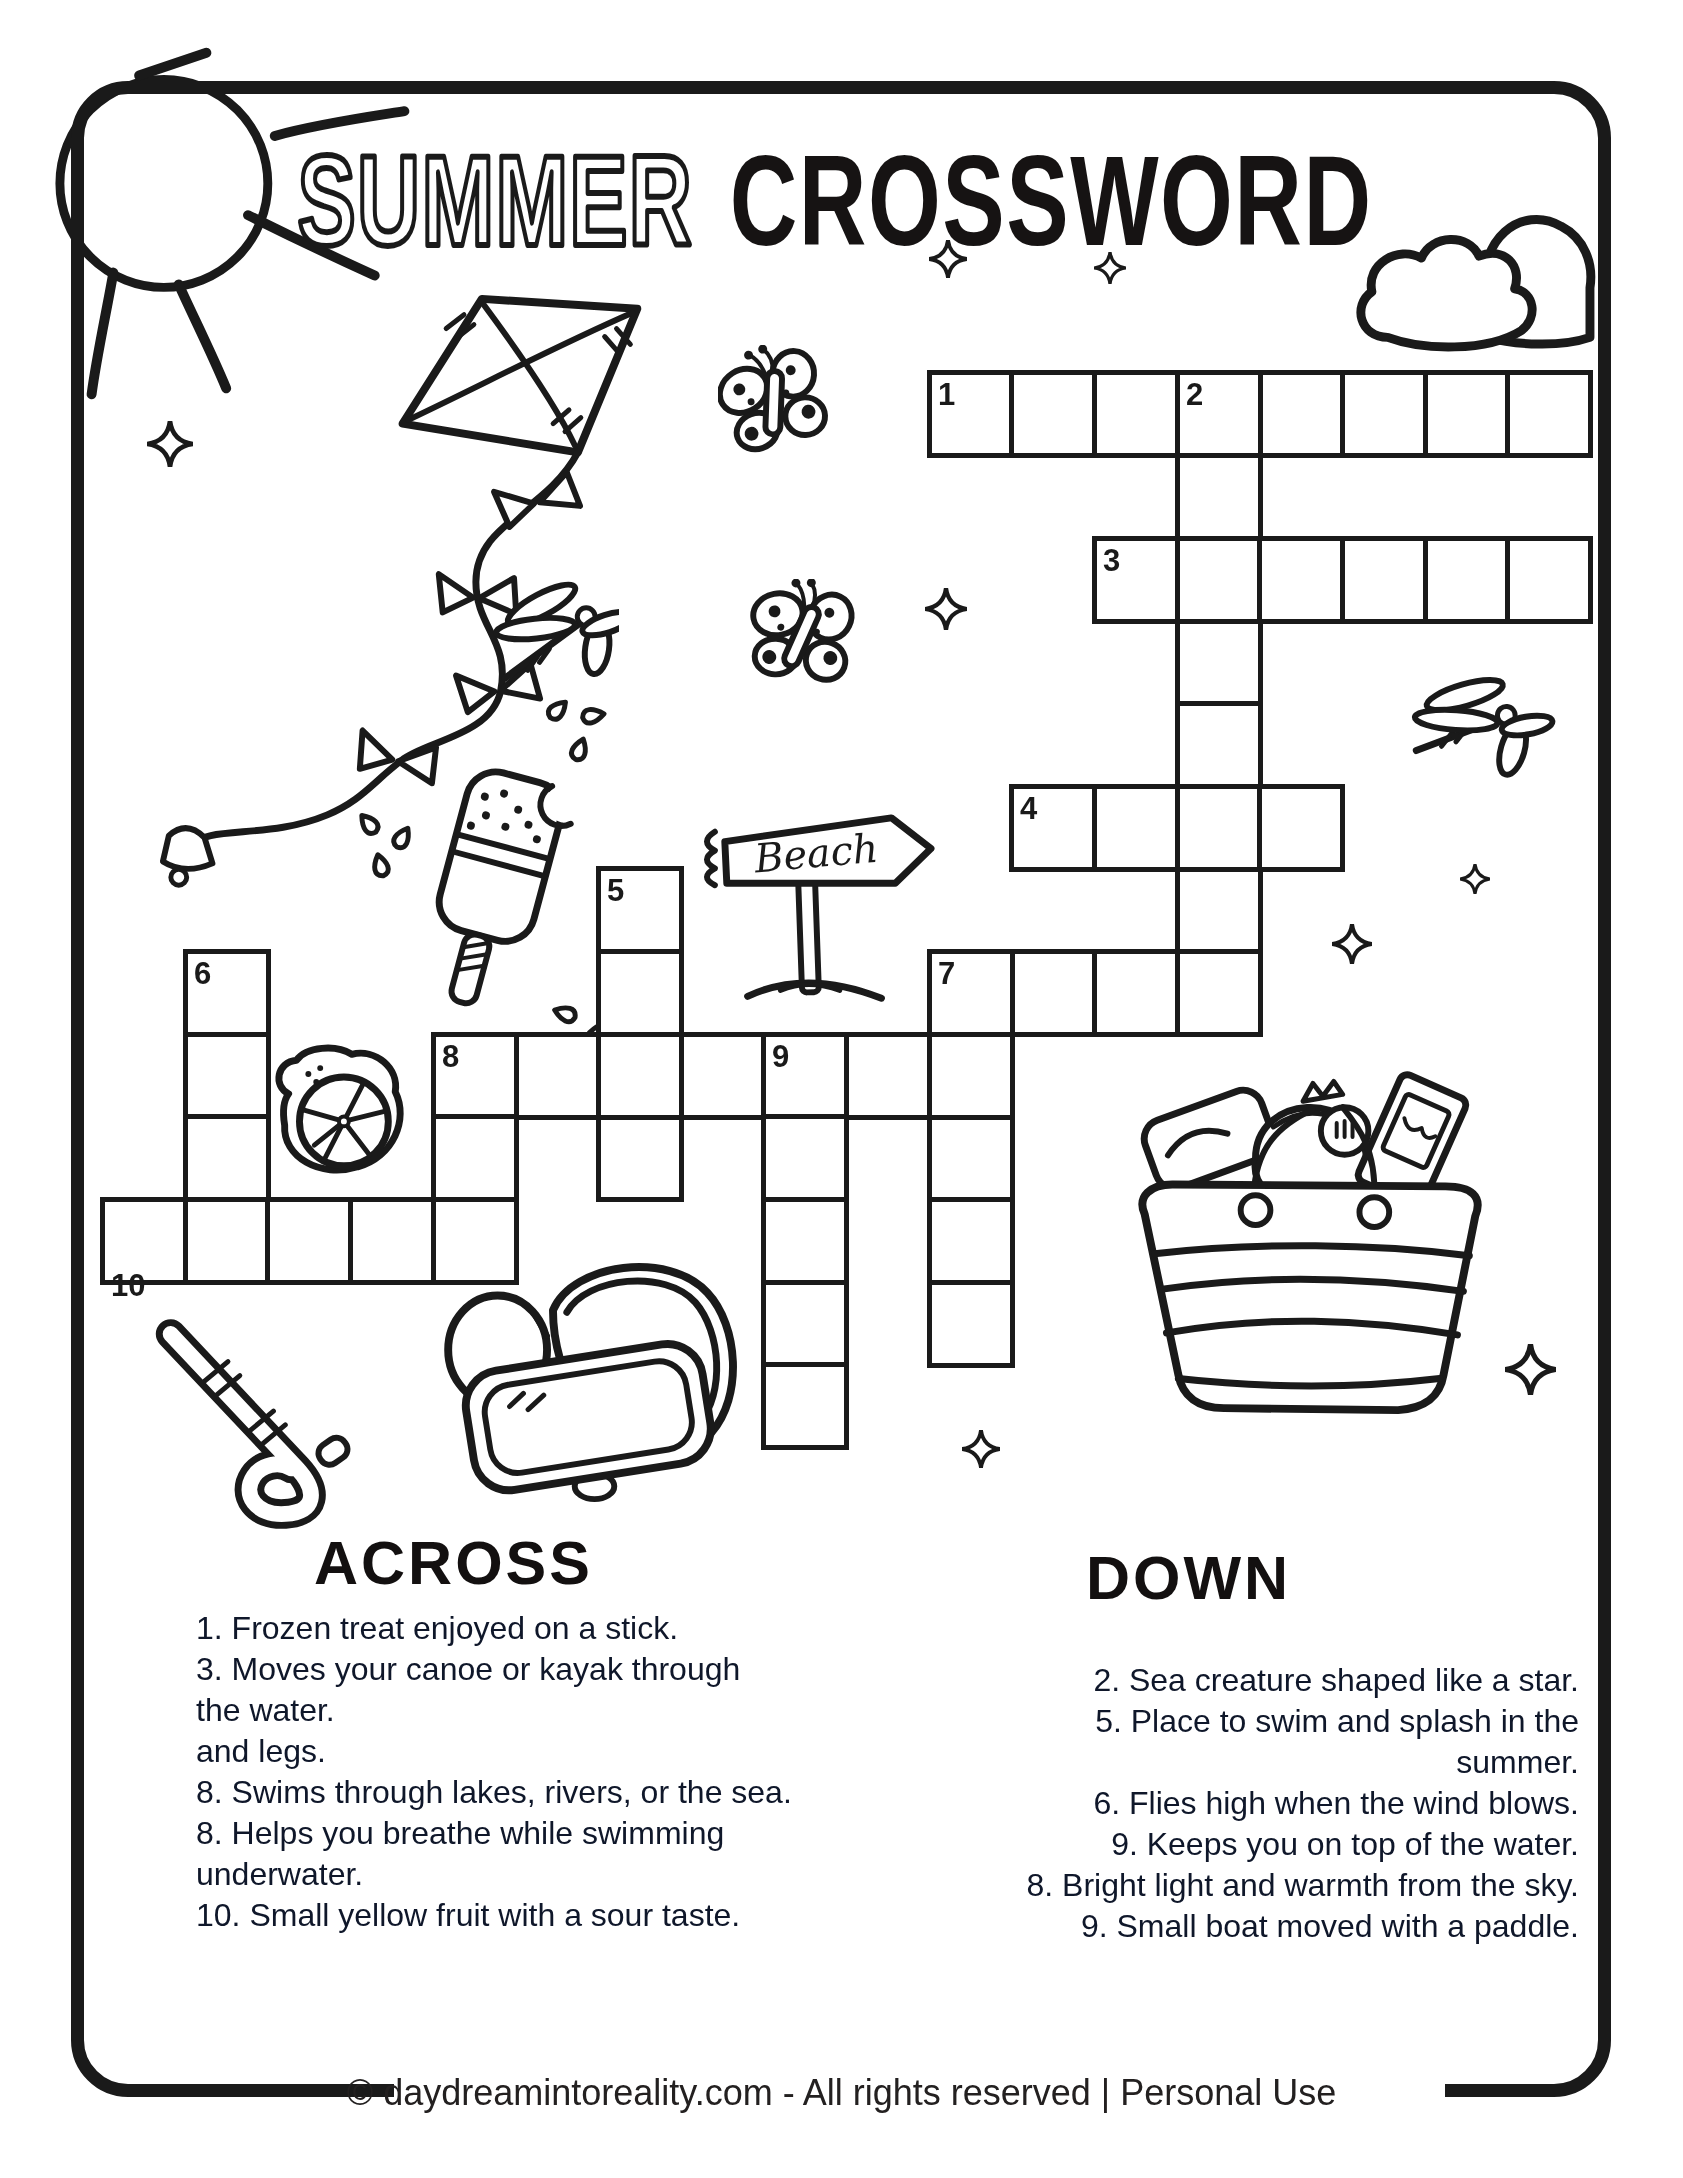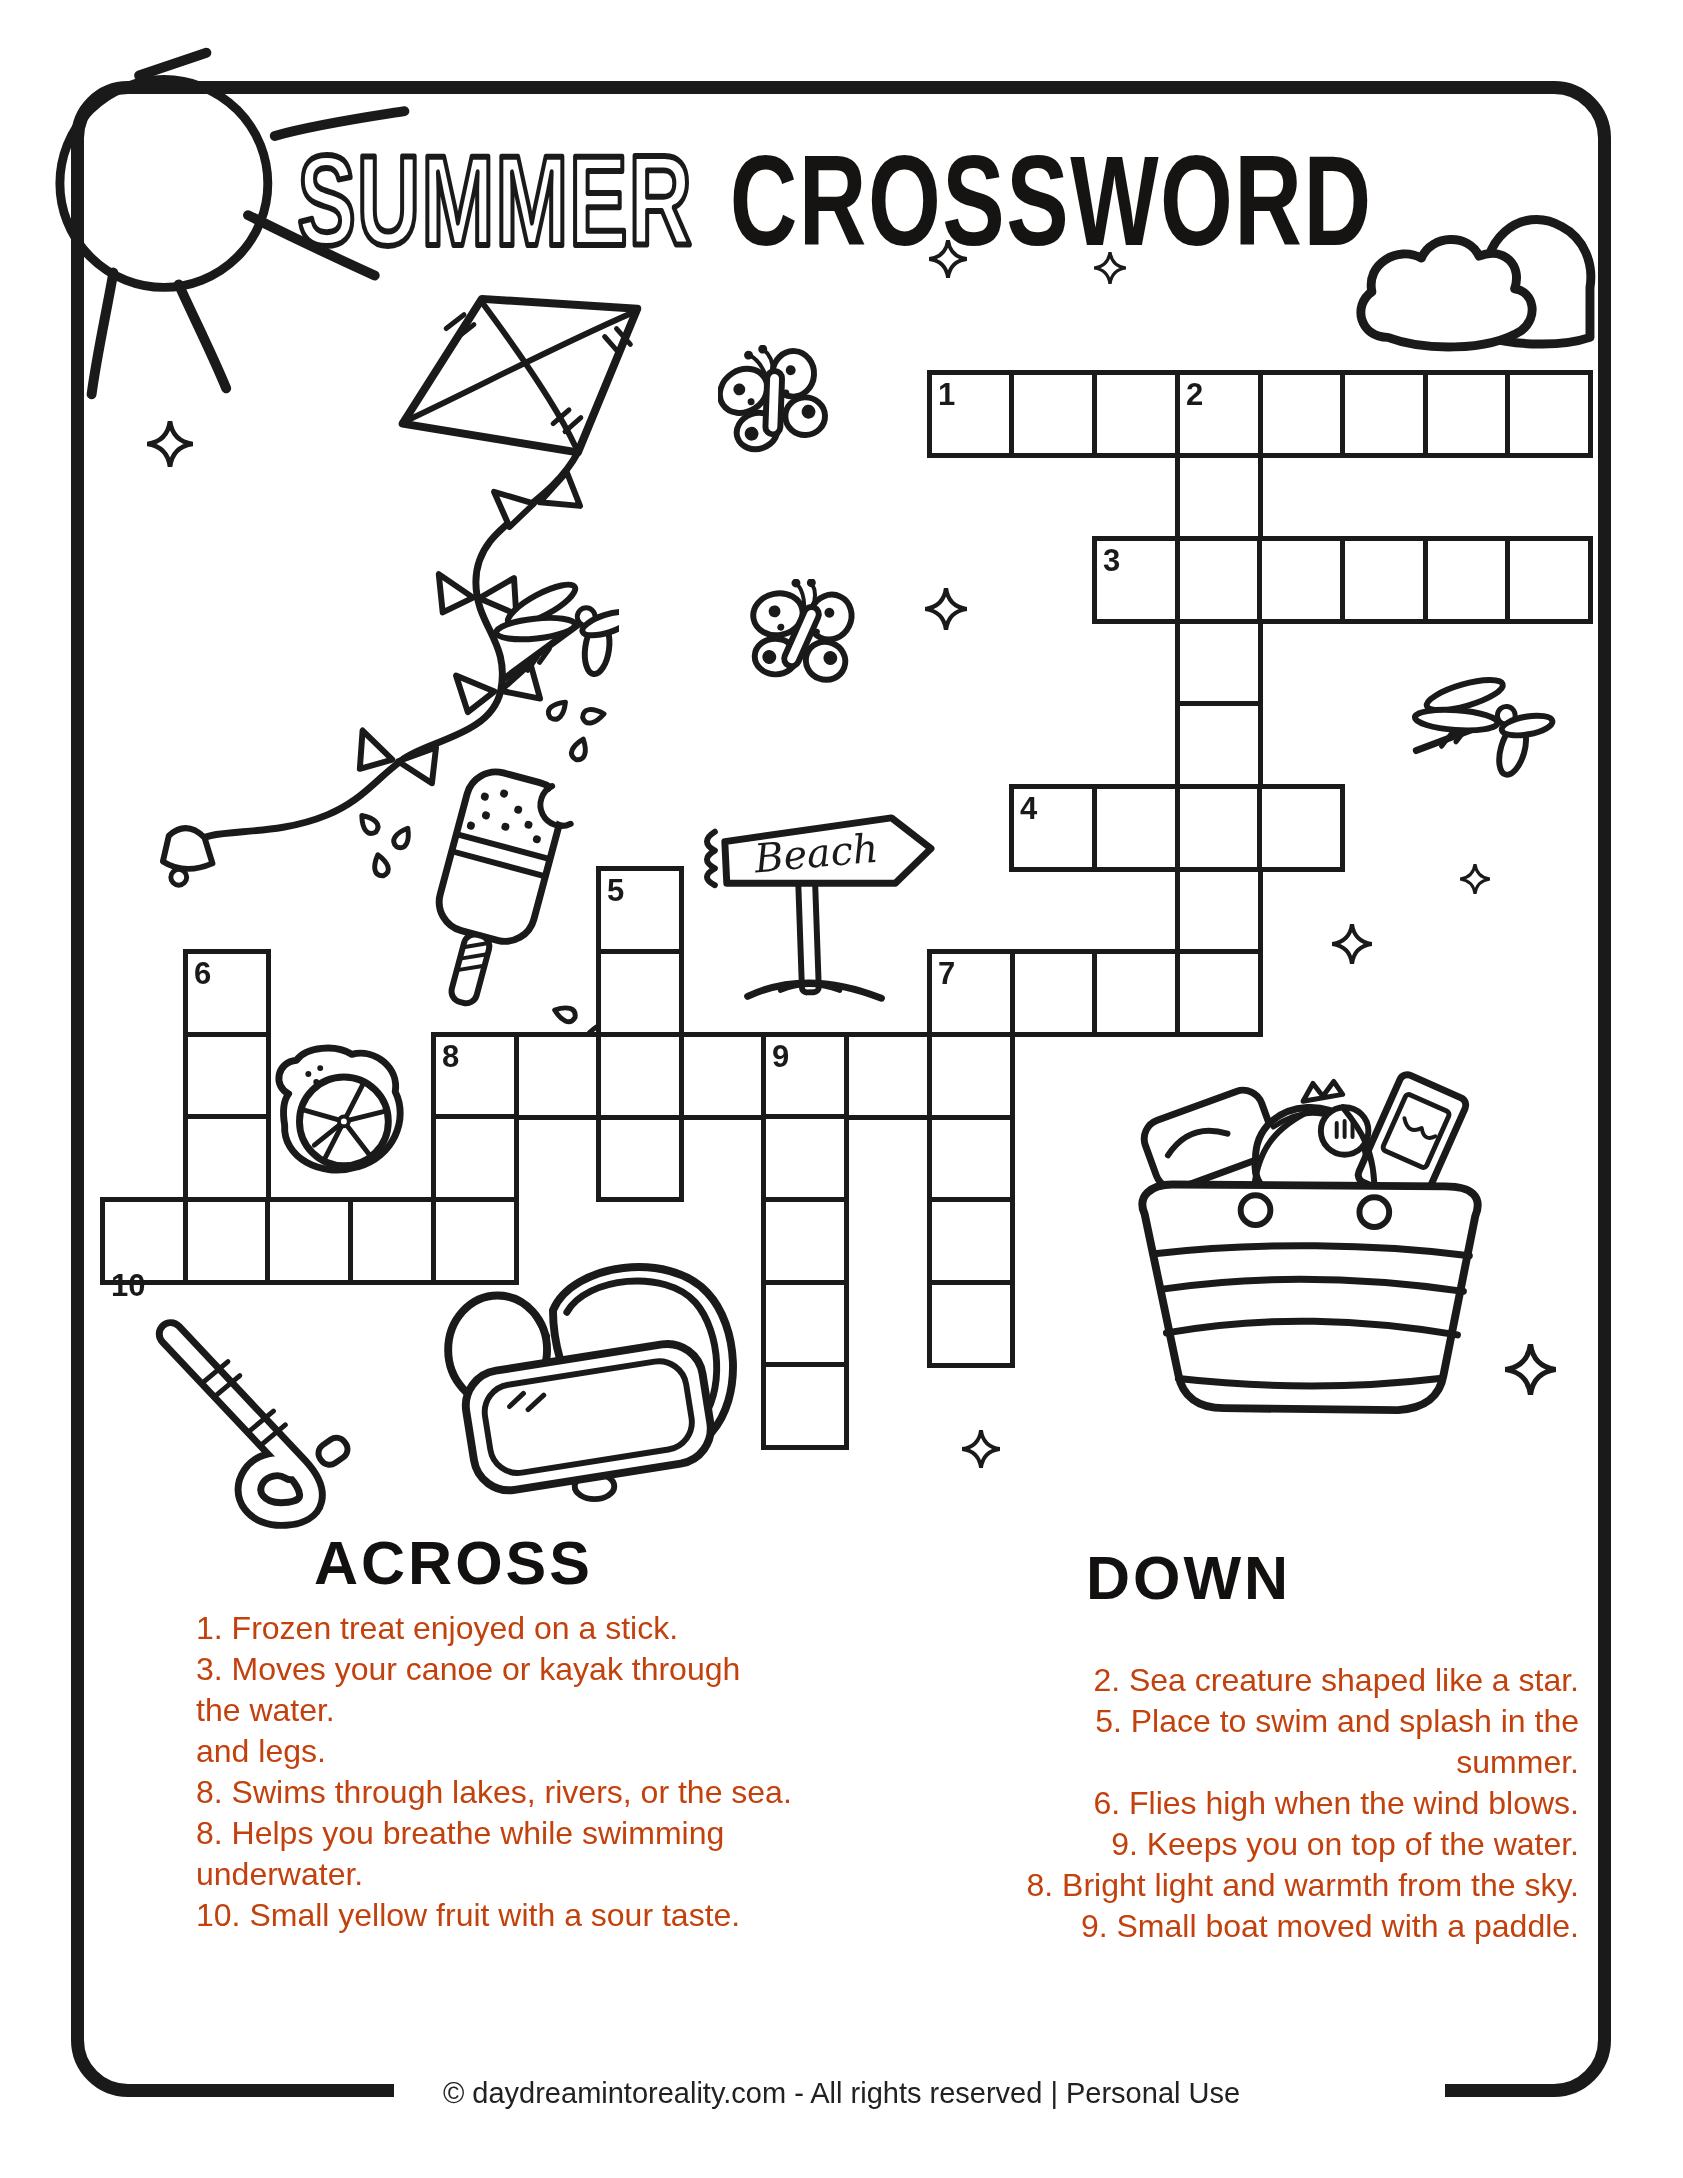--- a/index.html
+++ b/index.html
@@ -36,7 +36,7 @@
   #across-heading{left:196px;top:1528px;width:515px;}
   #down-heading{left:926px;top:1528px;width:525px;margin-top:15px;}
   .clue-col{
-    position:absolute;z-index:6;font-size:32px;line-height:41px;color:#c2410c;
+    position:absolute;z-index:6;font-size:32px;line-height:41px;color:#0f172a;
     font-family:"Liberation Sans",sans-serif;
   }
   #across-clues{left:196px;top:1608px;width:713px;}

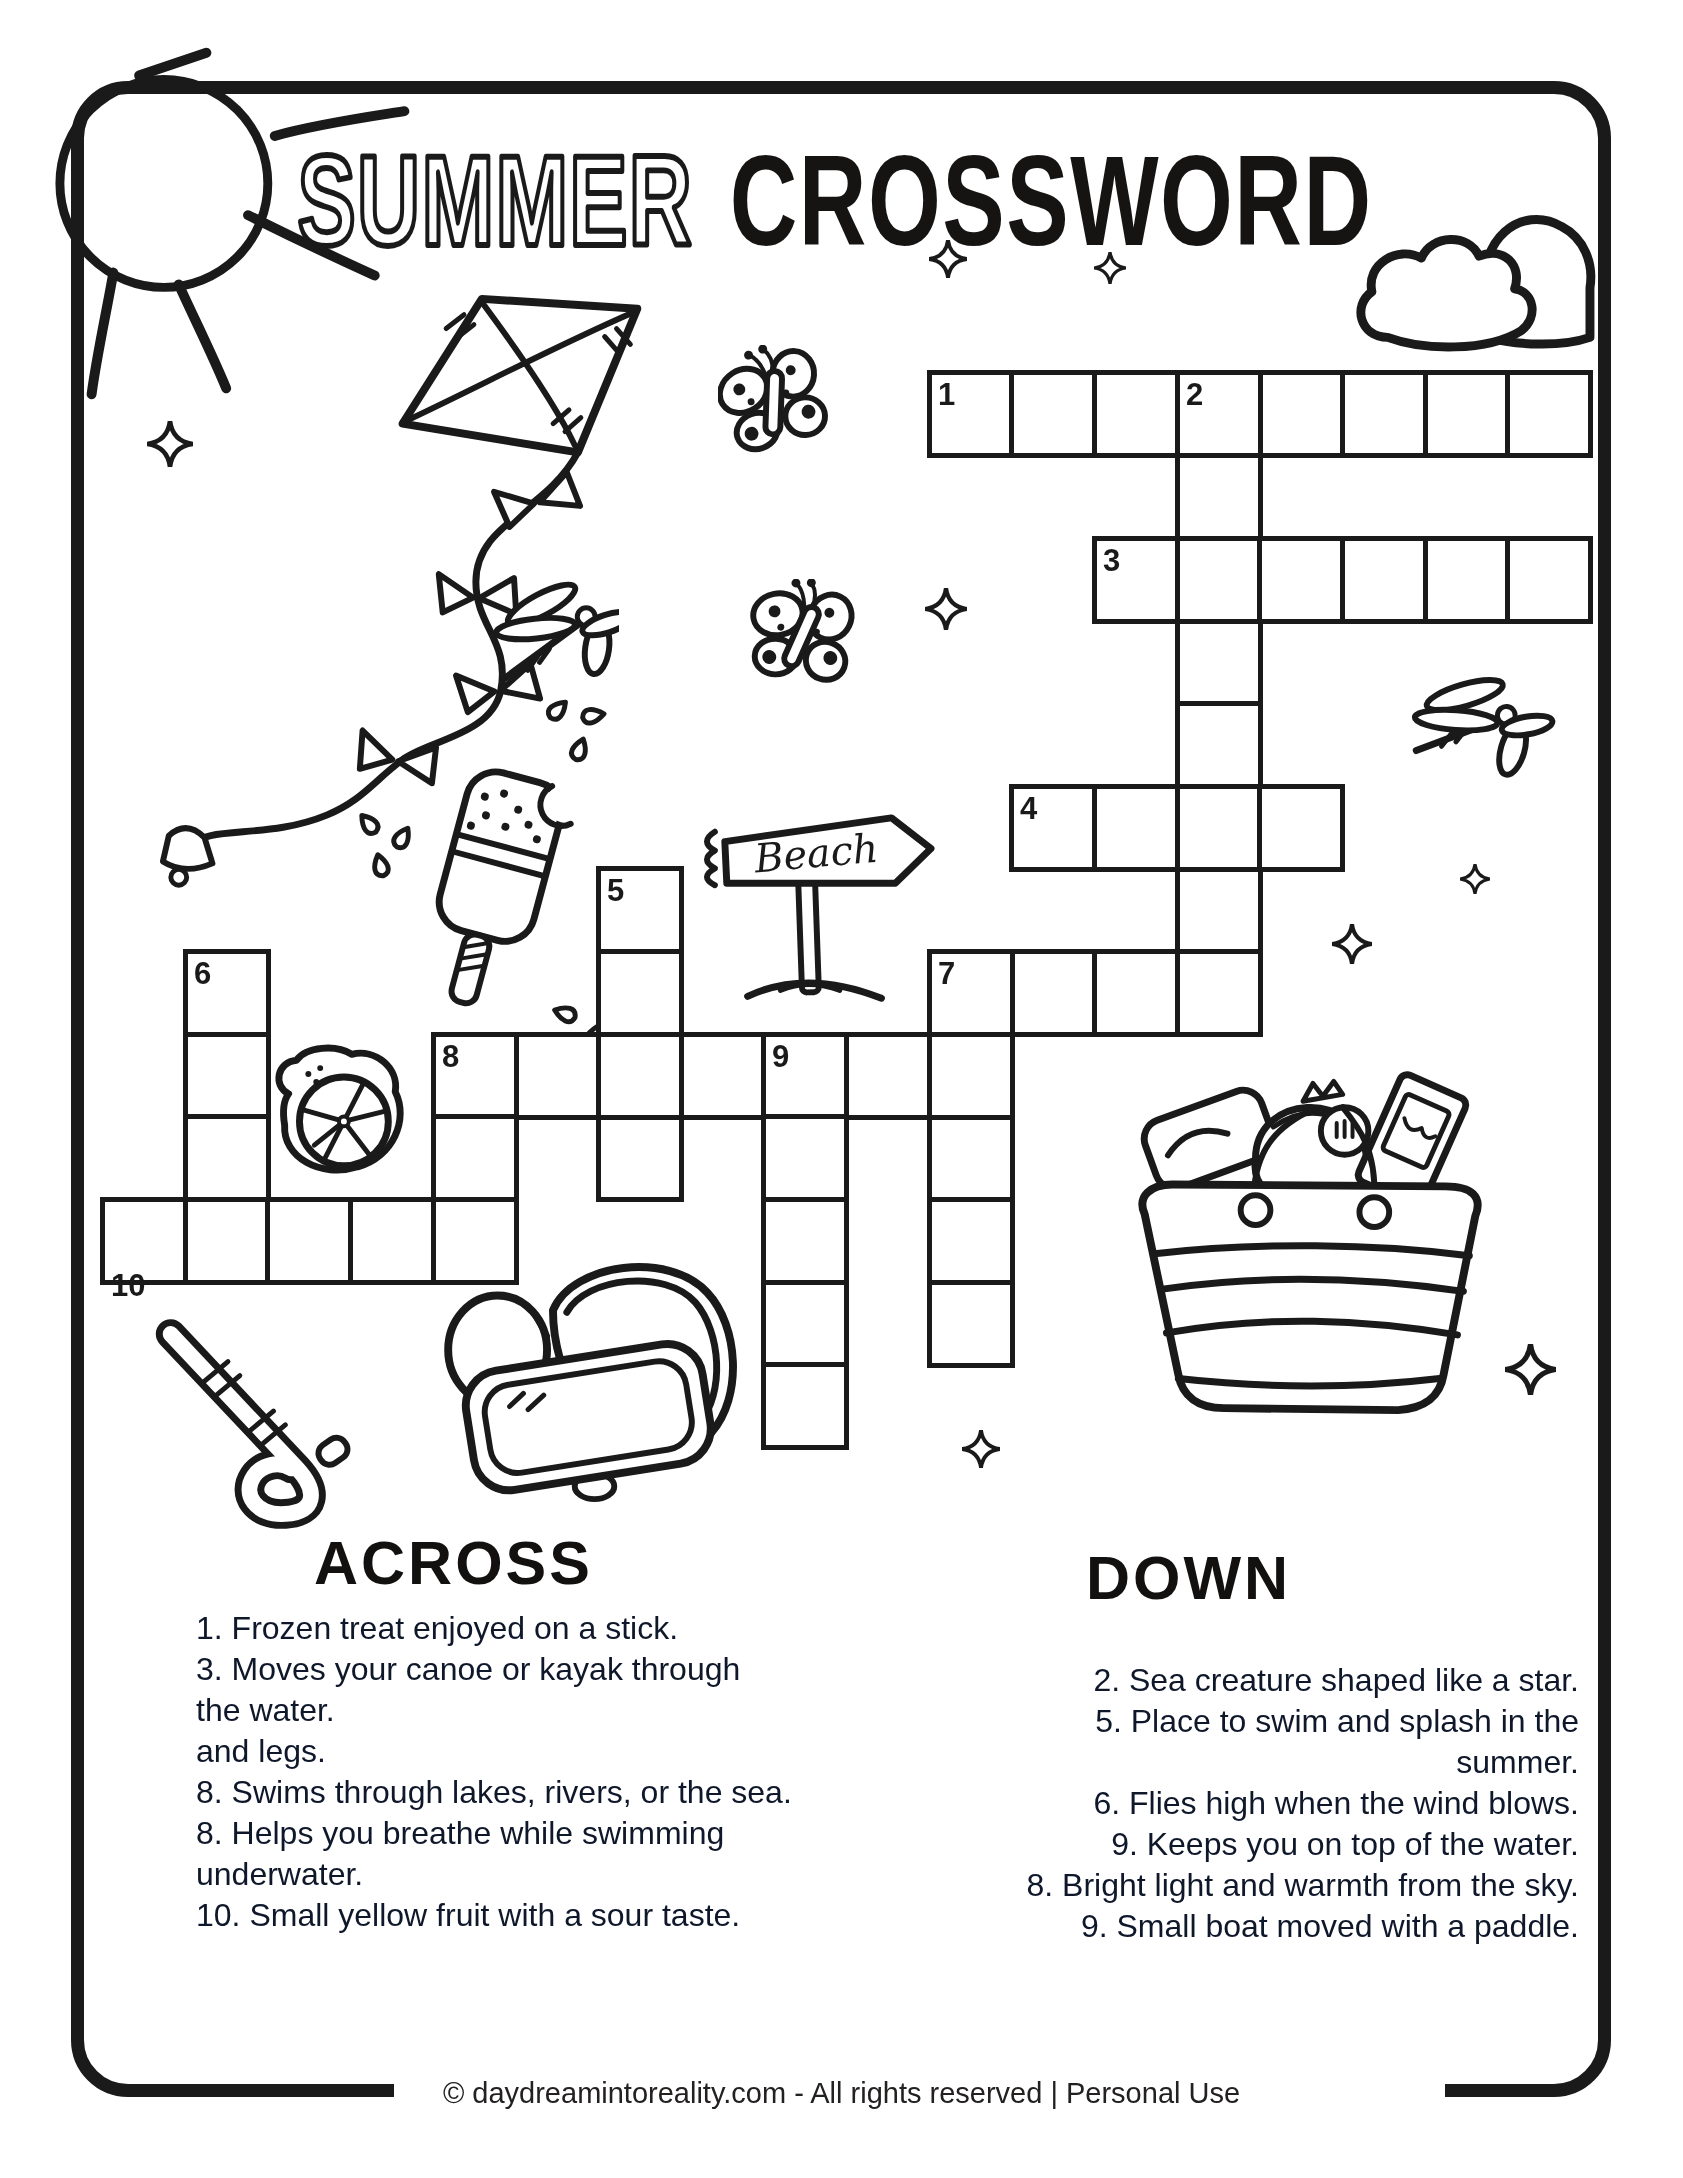--- a/index.html
+++ b/index.html
@@ -44,7 +44,7 @@
   #footer-gap{position:absolute;left:394px;top:2075px;width:1051px;height:30px;background:#ffffff;z-index:5;}
   #footer-text{
     position:absolute;left:0;top:2073px;width:1683px;text-align:center;z-index:6;
-    font-size:29px;line-height:40px;color:#232020;
+    font-size:36px;line-height:40px;color:#232020;
   }
 </style>
 </head>

